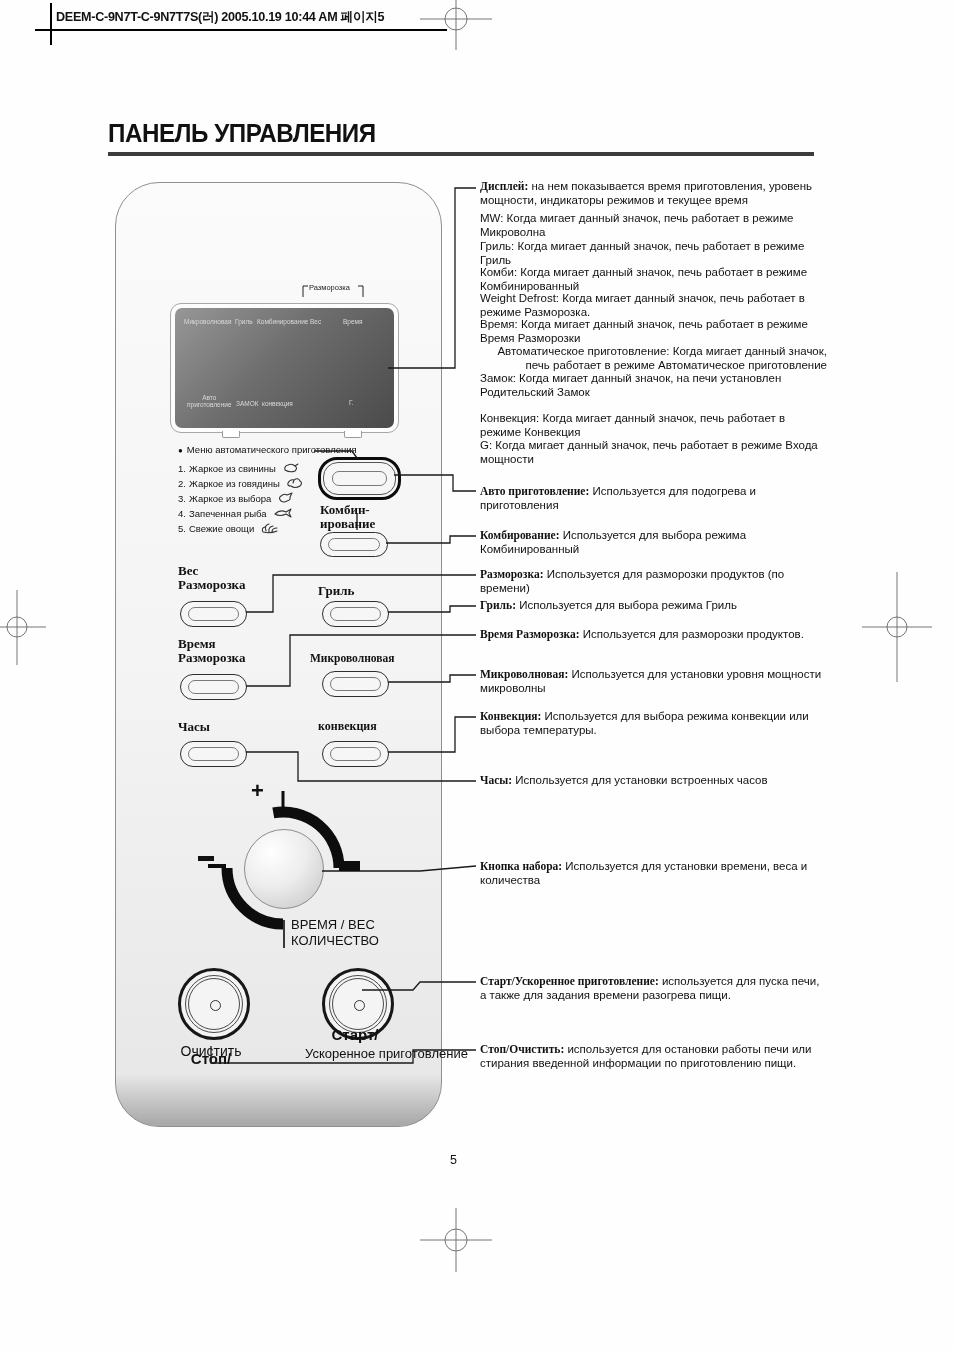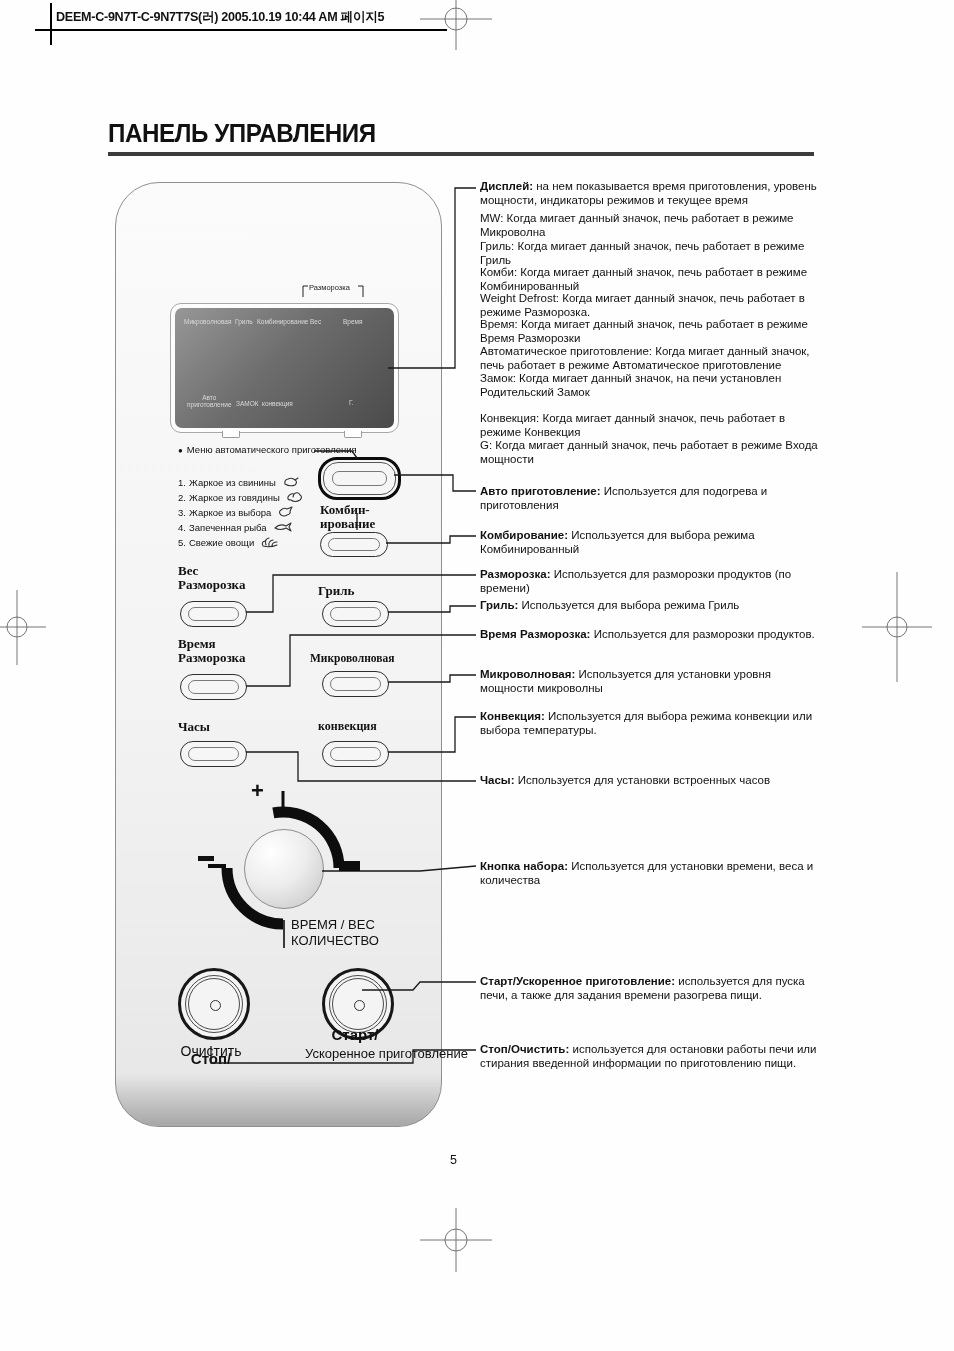--- a/index.html
+++ b/index.html
@@ -59,7 +59,7 @@
   .rb-label2.small{font-size:13px;}
   
   .co{left:480px;width:347px;font-size:11.5px;line-height:13.5px;}
-  .co b{font-weight:700;}
+  .co b{font-weight:700;font-family:Liberation Serif, serif;}
   
   .pageno{left:450px;top:1153px;font-size:12.5px;}
   svg.overlay{position:absolute;left:0;top:0;pointer-events:none;}

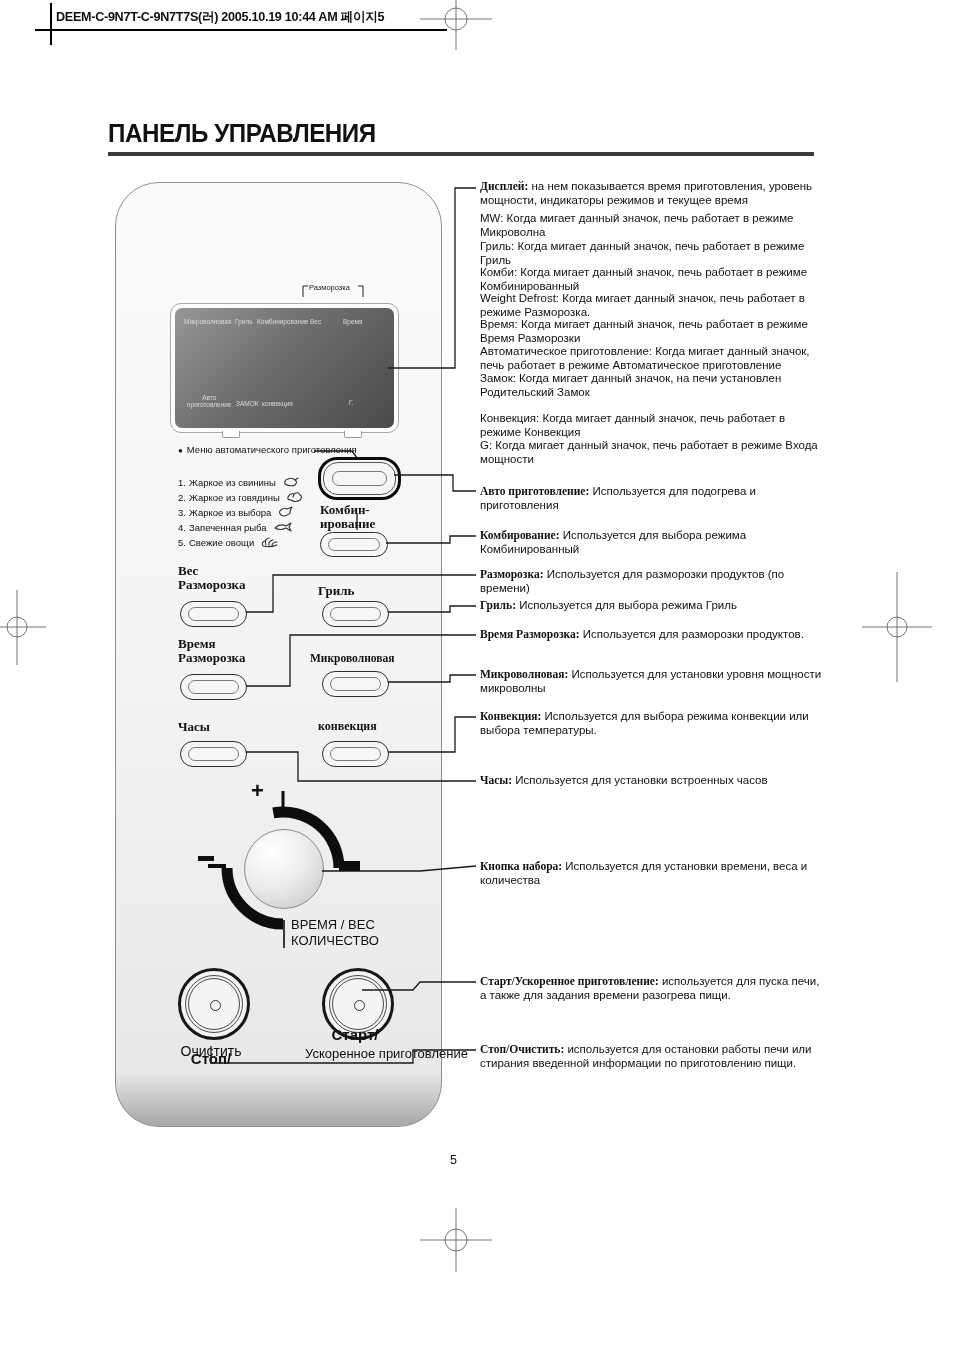--- a/index.html
+++ b/index.html
@@ -189,7 +189,7 @@
 <div class="abs co" style="top:266px;"><span>Комби: Когда мигает данный значок, печь работает в режиме Комбинированный</span></div>
 <div class="abs co" style="top:292px;"><span>Weight Defrost: Когда мигает данный значок, печь работает в режиме Разморозка.</span></div>
 <div class="abs co" style="top:318px;"><span>Время: Когда мигает данный значок, печь работает в режиме Время Разморозки</span></div>
-<div class="abs co" style="top:345px;"><span>Автоматическое приготовление: Когда мигает данный значок, печь работает в режиме Автоматическое приготовление</span></div>
+<div class="abs co" style="top:345px;text-align:right;"><span>Автоматическое приготовление: Когда мигает данный значок, печь работает в режиме Автоматическое приготовление</span></div>
 <div class="abs co" style="top:372px;"><span>Замок: Когда мигает данный значок, на печи установлен Родительский Замок</span></div>
 <div class="abs co" style="top:412px;"><span>Конвекция: Когда мигает данный значок, печь работает в режиме Конвекция</span></div>
 <div class="abs co" style="top:439px;"><span>G: Когда мигает данный значок, печь работает в режиме Входа мощности</span></div>

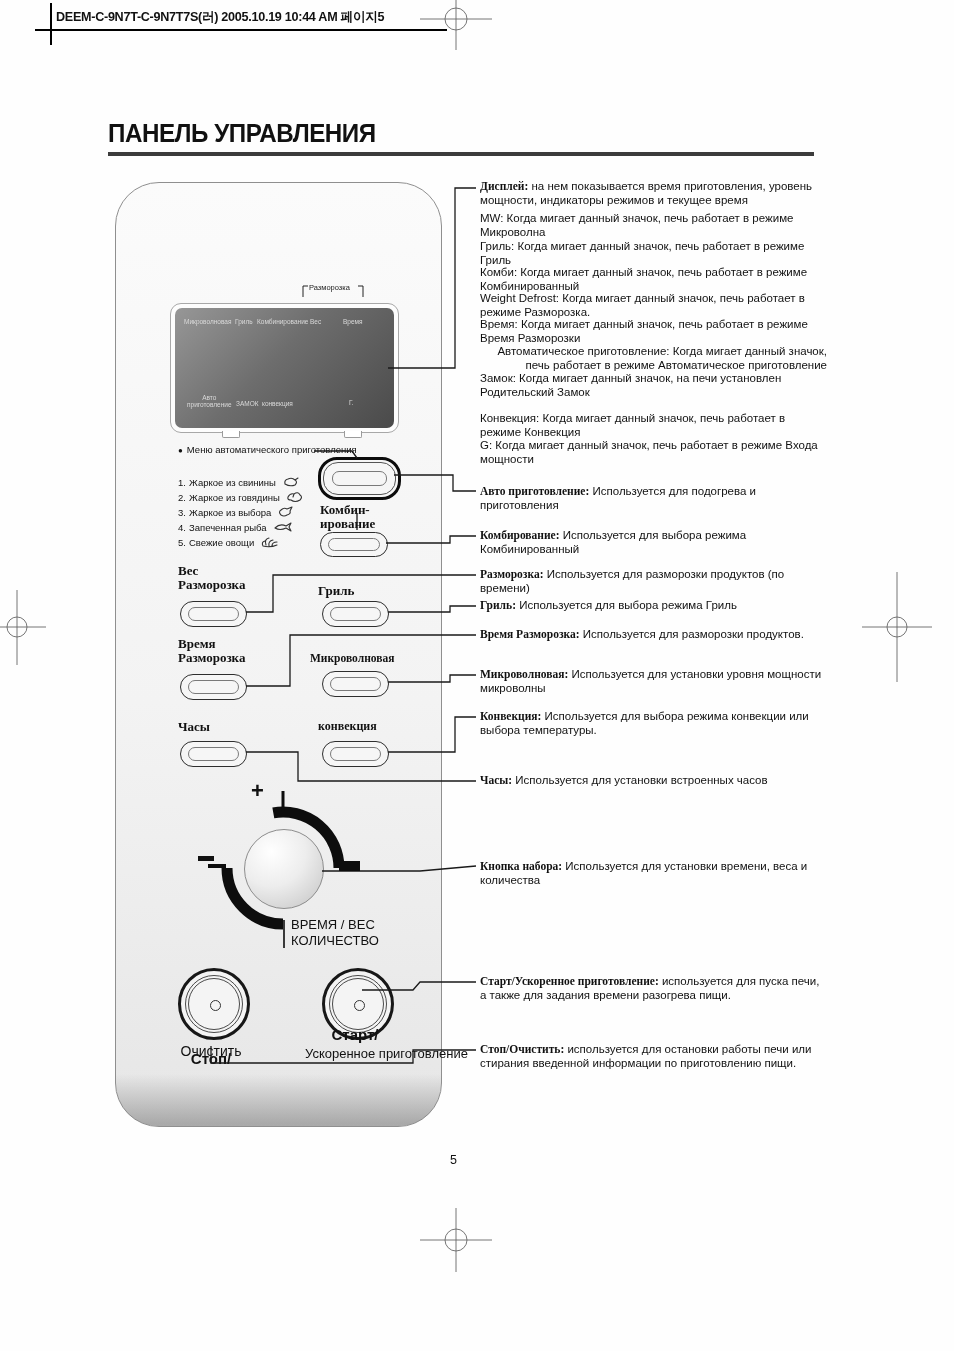--- a/index.html
+++ b/index.html
@@ -30,7 +30,7 @@
   .notch{width:16px;height:6px;border:1px solid #9a9a9a;border-top:none;background:#fff;border-radius:0 0 2px 2px;}
   
   .menu{left:178px;top:444px;width:165px;}
-  .menu-title{font-size:9.5px;white-space:nowrap;margin-bottom:20px;}
+  .menu-title{font-size:9.5px;white-space:nowrap;margin-bottom:6px;}
   .menu-title .dot{font-size:8px;margin-right:4px;}
   .menu-item{display:flex;align-items:center;height:15px;font-size:9.5px;white-space:nowrap;}
   .menu-item .num{width:11px;}

